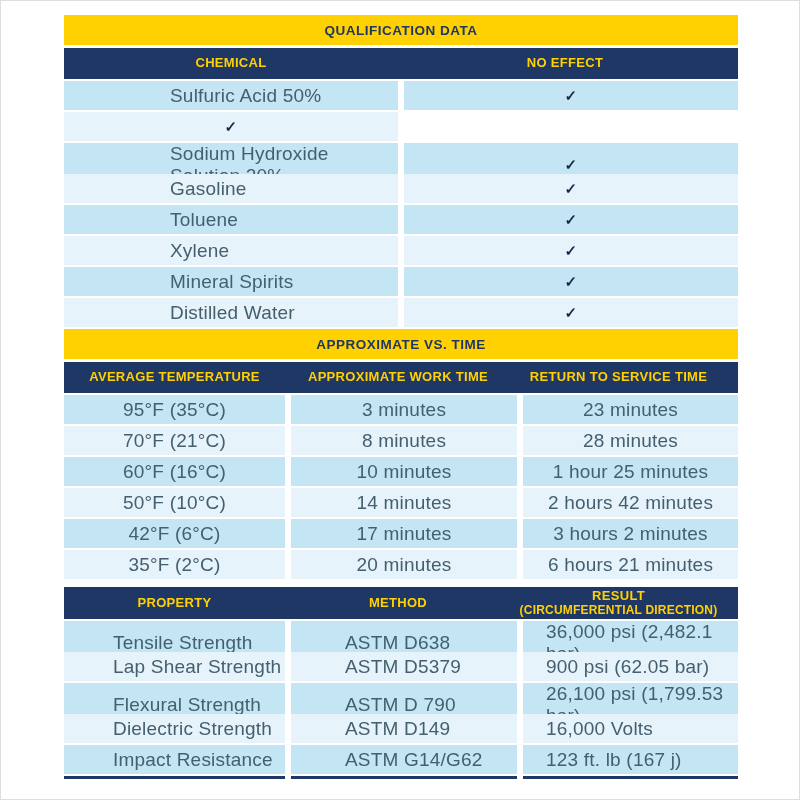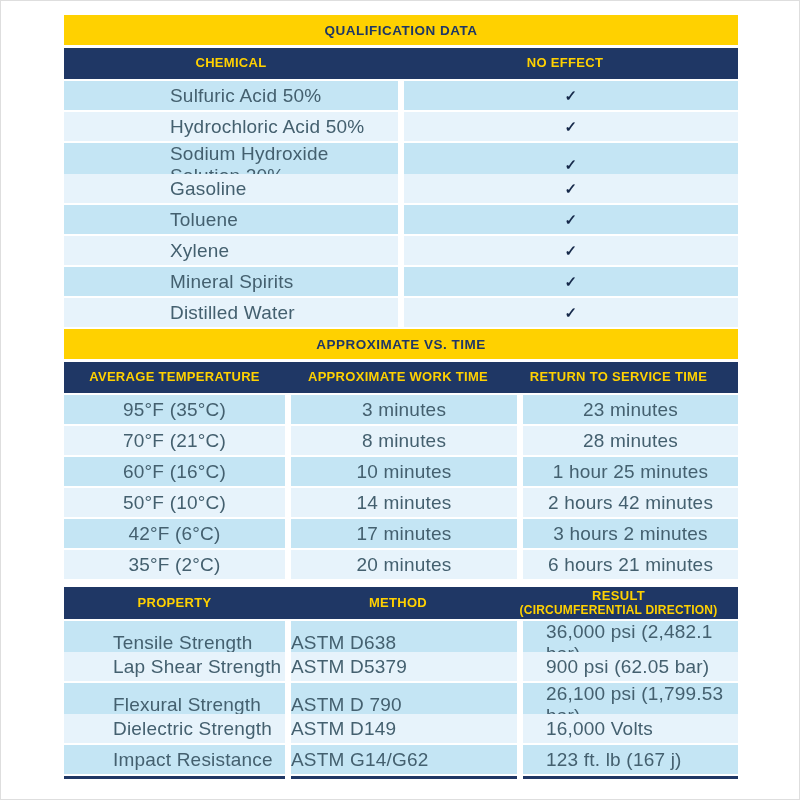--- a/index.html
+++ b/index.html
@@ -64,7 +64,6 @@
           <span class="cell c1">✓</span>
         </div>
         <div class="row">
-          <span class="cell c0">Hydrochloric Acid 50%</span>
           <span class="cell c1">✓</span>
         </div>
         <div class="row">

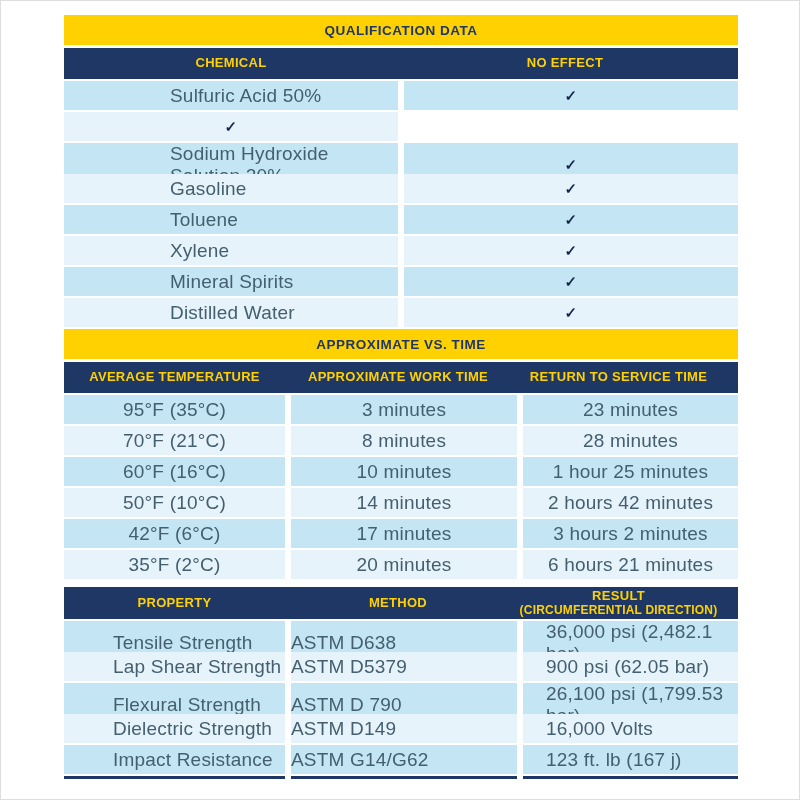--- a/index.html
+++ b/index.html
@@ -40,7 +40,7 @@
   .t0 .cell.c1{justify-content:center;color:#16294A;font-weight:600;font-size:15px;}
   .t1 .cell{justify-content:center;}
   .t2 .cell.c0{padding-left:49px;}
-  .t2 .cell.c1{}
+  .t2 .cell.c1{padding-left:54px;}
   .t2 .cell.c2{padding-left:23px;}
   .t0{border-radius:30px;}
   .t1{margin-bottom:8px;}

